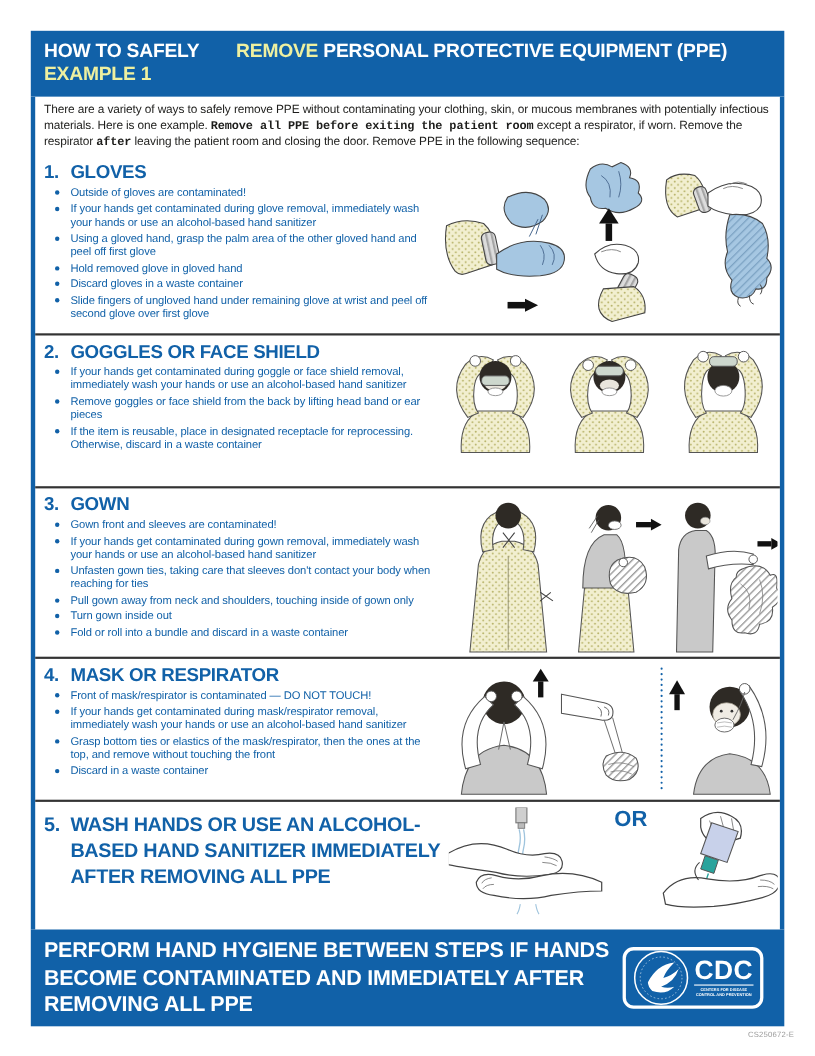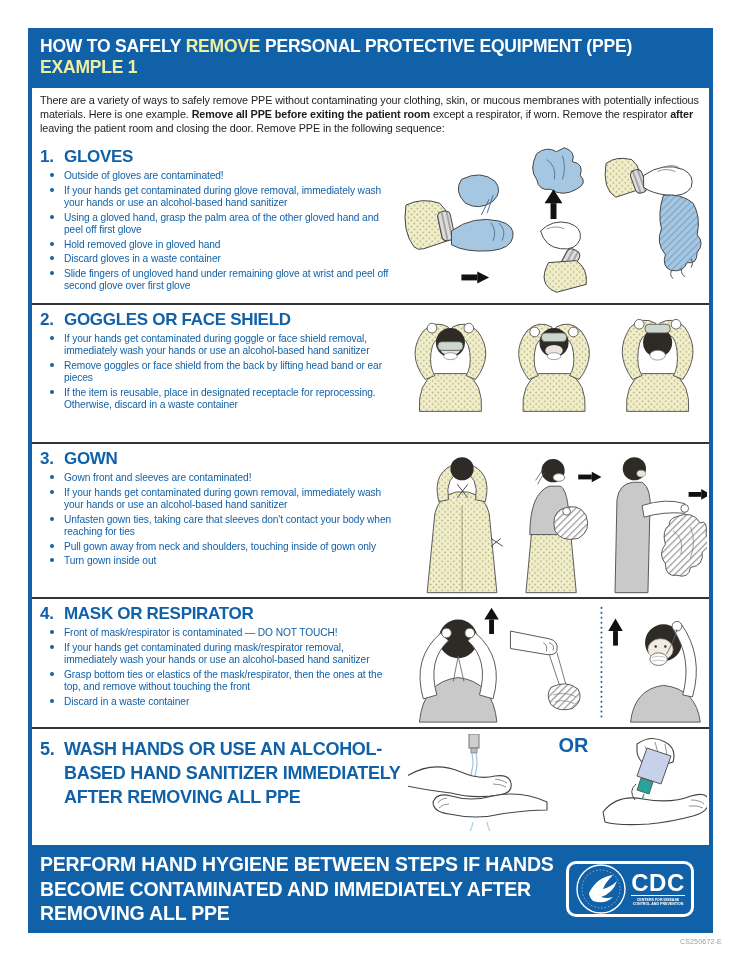--- a/index.html
+++ b/index.html
@@ -9,7 +9,7 @@
   
   .hdr{position:absolute;left:28px;top:28px;width:685px;height:60px;background:#1161a8;box-sizing:border-box;
        padding:8px 12px;color:#fff;font-weight:bold;font-size:17.5px;line-height:1.22;letter-spacing:-0.2px;}
-  .hdr .yl{color:#eef0a0;}
+  .hdr .yl{color:#eef0a0;margin-left:29px;}
   .hdr .sub{color:#eef0a0;}
 
   

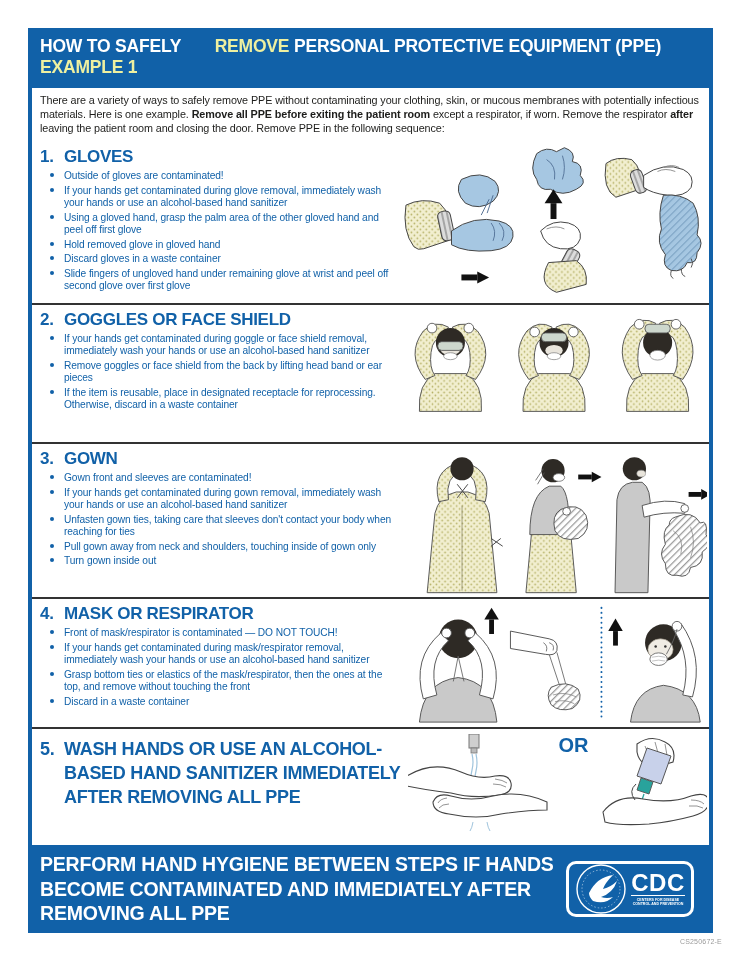--- a/index.html
+++ b/index.html
@@ -16,7 +16,7 @@
   .content{position:absolute;left:28px;top:88px;width:685px;box-sizing:border-box;background:#fff;
            border-left:4px solid #1161a8;border-right:4px solid #1161a8;}
   .intro{box-sizing:border-box;height:54px;padding:5px 10px 0 8px;font-size:10.8px;line-height:1.3;color:#1d1d1b;letter-spacing:-0.1px;}
-  .intro .b{font-weight:bold;}
+  .intro .b{font-weight:bold;font-family:Liberation Mono, monospace;}
 
   .section{box-sizing:border-box;display:flex;padding:3px 2px 0 8px;}
   .section + .section{border-top:2px solid #333;}

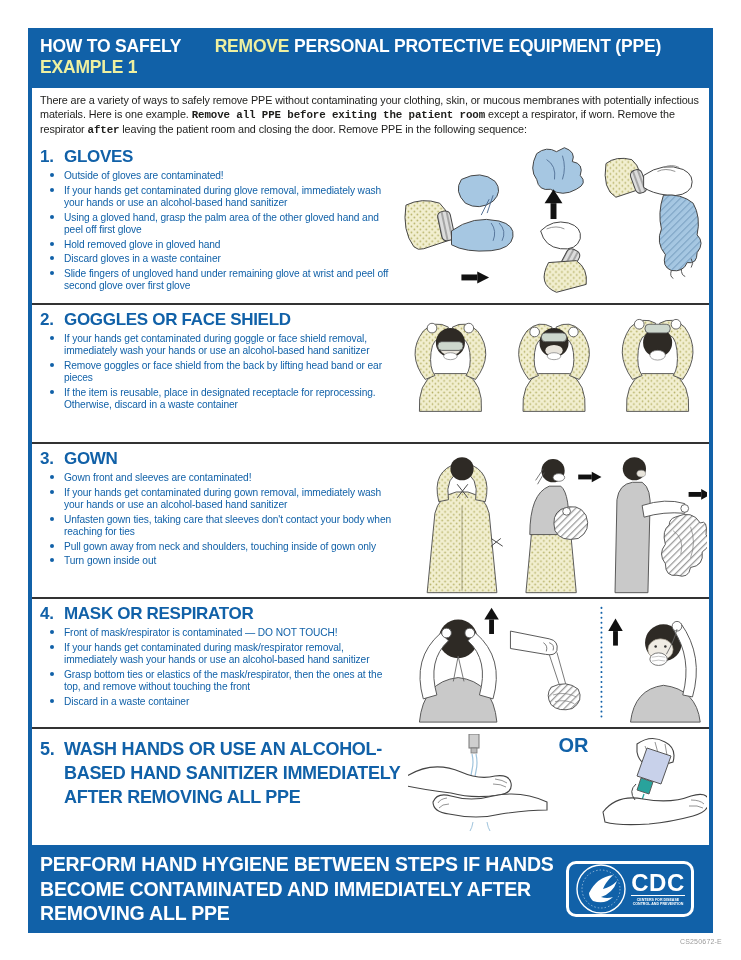--- a/index.html
+++ b/index.html
@@ -251,6 +251,10 @@
               <span class="dot"></span>
               <span class="btxt">Turn gown inside out</span>
             </li>
+            <li>
+              <span class="dot"></span>
+              <span class="btxt">Fold or roll into a bundle and discard in a waste container</span>
+            </li>
           </ul>
       </div>
       <div class="artcol">

